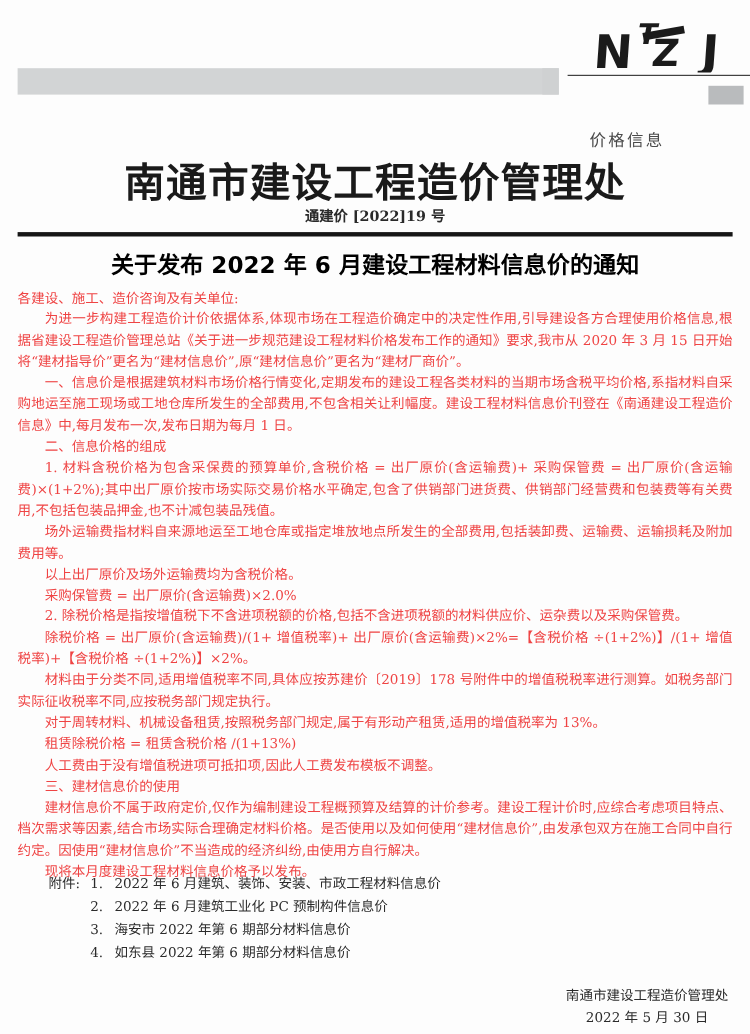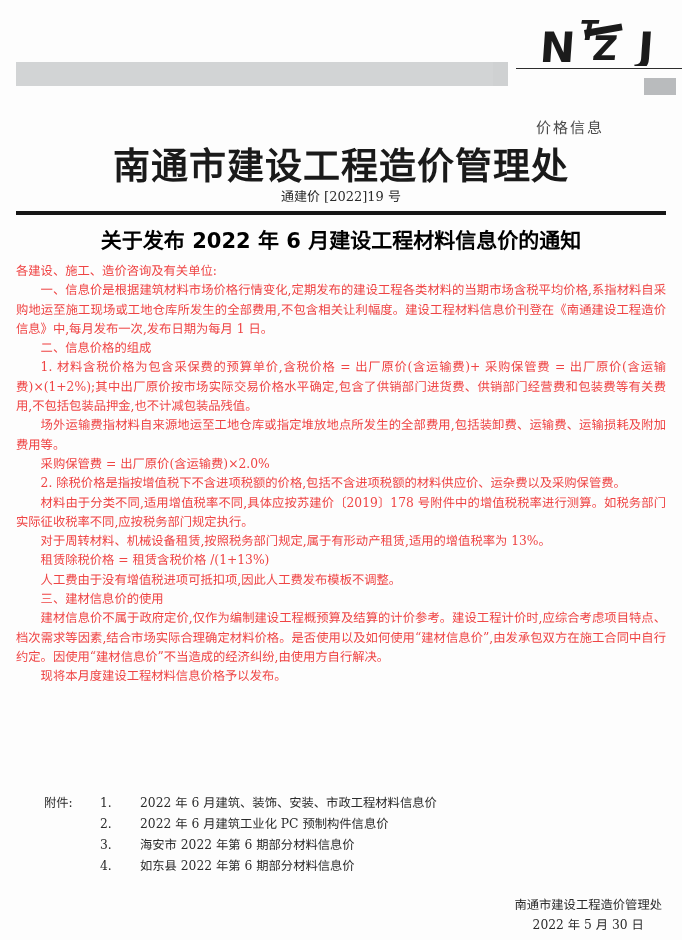--- a/index.html
+++ b/index.html
@@ -109,7 +109,7 @@
     width: 682px;
     text-align: center;
     font-family: "DejaVu Serif", "Liberation Serif", serif;
-    font-weight: normal;
+    font-weight: bold;
     font-size: 13px;
     color: #2a2a2a;
     white-space: nowrap;

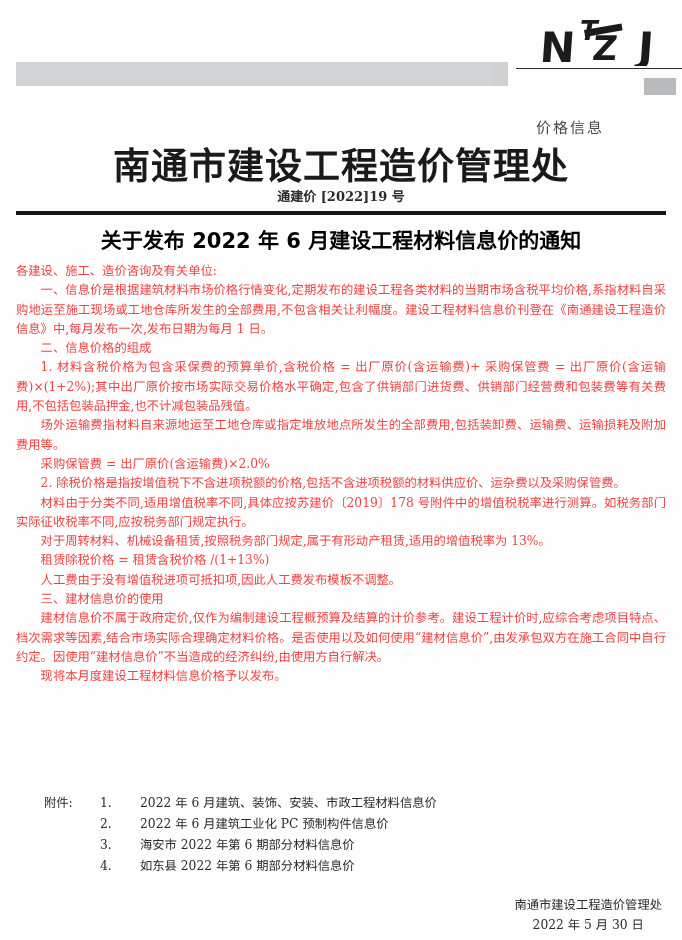--- a/index.html
+++ b/index.html
@@ -242,6 +242,7 @@
 
     <p class="para indent0">各建设、施工、造价咨询及有关单位:</p>
 
+    <p class="para indent1">为进一步构建工程造价计价依据体系,体现市场在工程造价确定中的决定性作用,引导建设各方合理使用价格信息,根据省建设工程造价管理总站《关于进一步规范建设工程材料价格发布工作的通知》要求,我市从 2020 年 3 月 15 日开始将“建材指导价”更名为“建材信息价”,原“建材信息价”更名为“建材厂商价”。</p>
     <p class="para indent1">一、信息价是根据建筑材料市场价格行情变化,定期发布的建设工程各类材料的当期市场含税平均价格,系指材料自采购地运至施工现场或工地仓库所发生的全部费用,不包含相关让利幅度。建设工程材料信息价刊登在《南通建设工程造价信息》中,每月发布一次,发布日期为每月 1 日。</p>
     <p class="para indent1">二、信息价格的组成</p>
     <p class="para indent1">1. 材料含税价格为包含采保费的预算单价,含税价格 = 出厂原价(含运输费)+ 采购保管费 = 出厂原价(含运输费)×(1+2%);其中出厂原价按市场实际交易价格水平确定,包含了供销部门进货费、供销部门经营费和包装费等有关费用,不包括包装品押金,也不计减包装品残值。</p>

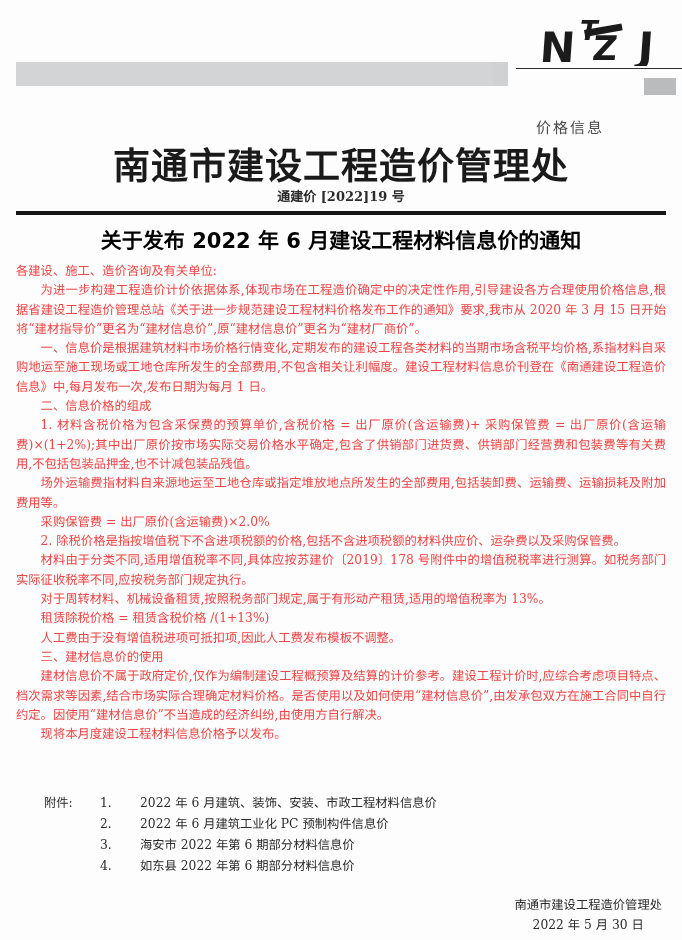--- a/index.html
+++ b/index.html
@@ -247,6 +247,7 @@
     <p class="para indent1">二、信息价格的组成</p>
     <p class="para indent1">1. 材料含税价格为包含采保费的预算单价,含税价格 = 出厂原价(含运输费)+ 采购保管费 = 出厂原价(含运输费)×(1+2%);其中出厂原价按市场实际交易价格水平确定,包含了供销部门进货费、供销部门经营费和包装费等有关费用,不包括包装品押金,也不计减包装品残值。</p>
     <p class="para indent1">场外运输费指材料自来源地运至工地仓库或指定堆放地点所发生的全部费用,包括装卸费、运输费、运输损耗及附加费用等。</p>
+    <p class="para indent1">以上出厂原价及场外运输费均为含税价格。</p>
     <p class="para indent1">采购保管费 = 出厂原价(含运输费)×2.0%</p>
     <p class="para indent1">2. 除税价格是指按增值税下不含进项税额的价格,包括不含进项税额的材料供应价、运杂费以及采购保管费。</p>
     <p class="para indent1">材料由于分类不同,适用增值税率不同,具体应按苏建价〔2019〕178 号附件中的增值税税率进行测算。如税务部门实际征收税率不同,应按税务部门规定执行。</p>

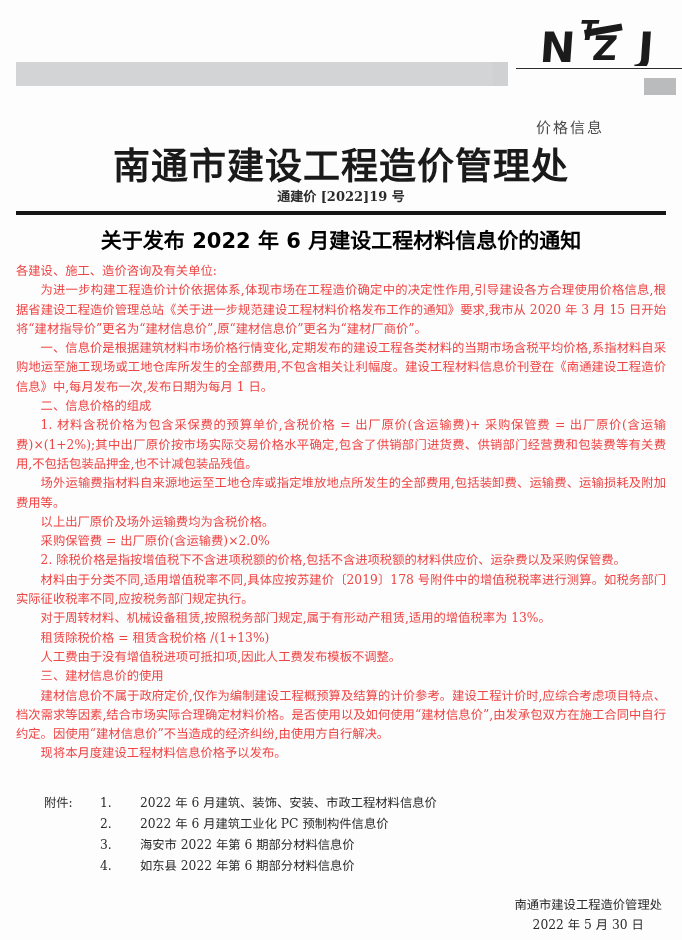--- a/index.html
+++ b/index.html
@@ -250,6 +250,7 @@
     <p class="para indent1">以上出厂原价及场外运输费均为含税价格。</p>
     <p class="para indent1">采购保管费 = 出厂原价(含运输费)×2.0%</p>
     <p class="para indent1">2. 除税价格是指按增值税下不含进项税额的价格,包括不含进项税额的材料供应价、运杂费以及采购保管费。</p>
+    <p class="para indent1">除税价格 = 出厂原价(含运输费)/(1+ 增值税率)+ 出厂原价(含运输费)×2%=【含税价格 ÷(1+2%)】/(1+ 增值税率)+【含税价格 ÷(1+2%)】×2%。</p>
     <p class="para indent1">材料由于分类不同,适用增值税率不同,具体应按苏建价〔2019〕178 号附件中的增值税税率进行测算。如税务部门实际征收税率不同,应按税务部门规定执行。</p>
     <p class="para indent1">对于周转材料、机械设备租赁,按照税务部门规定,属于有形动产租赁,适用的增值税率为 13%。</p>
     <p class="para indent1">租赁除税价格 = 租赁含税价格 /(1+13%)</p>

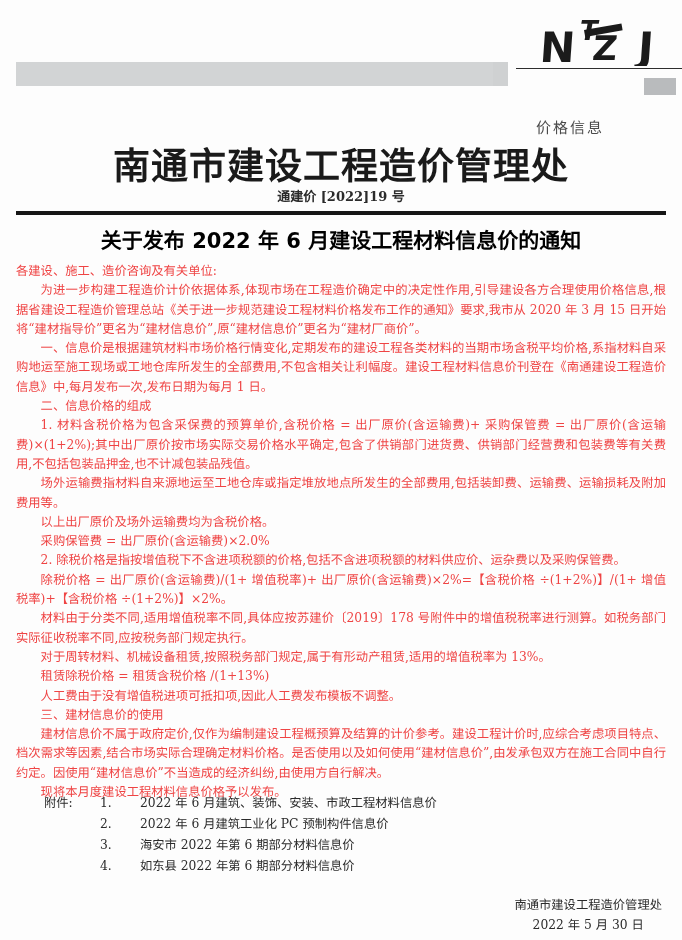--- a/index.html
+++ b/index.html
@@ -170,7 +170,6 @@
     line-height: 21px;
     color: #2b2b2b;
     white-space: nowrap;
-    gap: 18px;
   }
   .attach-lead {
     width: 66px;

